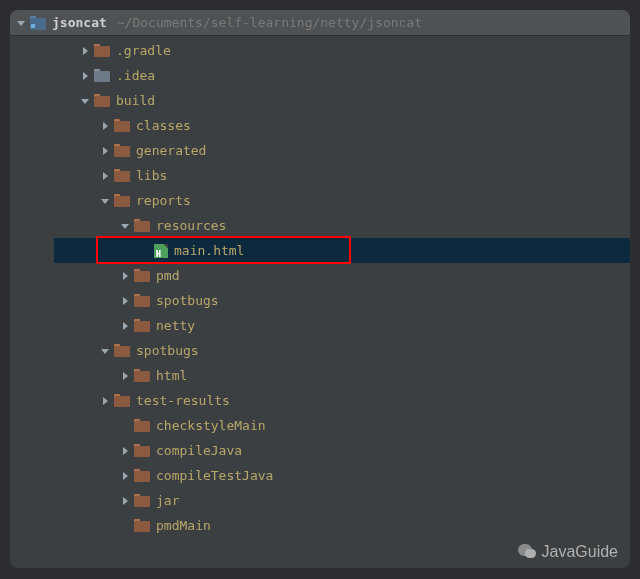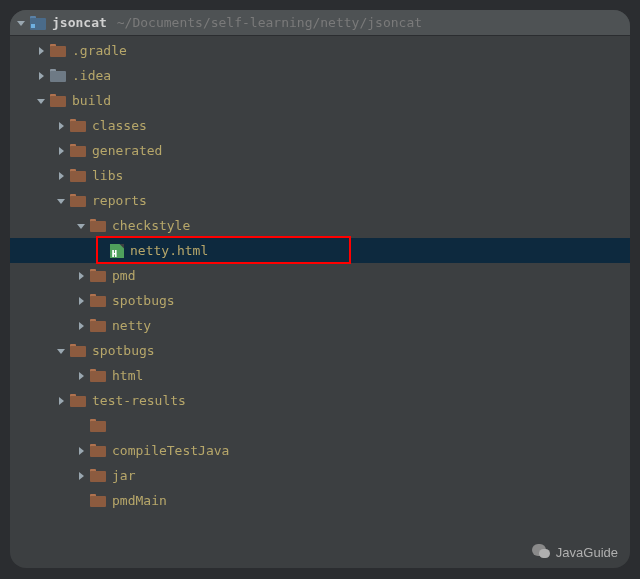--- a/index.html
+++ b/index.html
@@ -15,7 +15,7 @@
   }
   .panel {
     background: #3c3f41;
-    border-radius: 16px;
+    border-radius: 8px;
     margin: 10px;
     height: 558px;
     overflow: hidden;

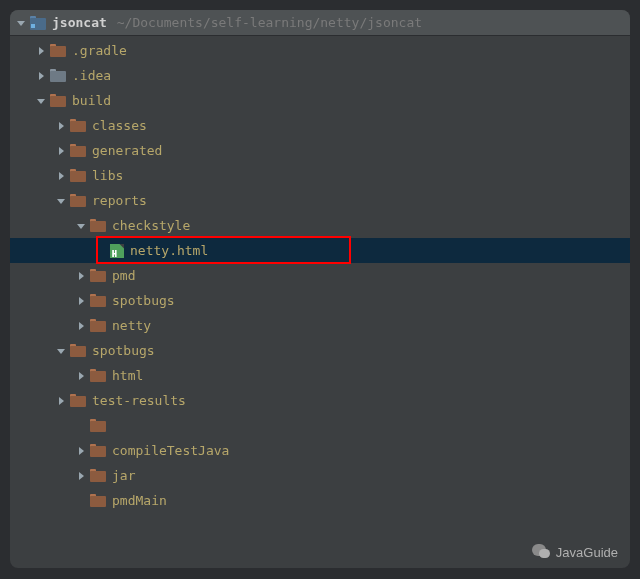--- a/index.html
+++ b/index.html
@@ -36,6 +36,7 @@
     height: 25px;
     padding-left: 6px;
     white-space: nowrap;
+    margin-left: 44px;
   }
   .row.selected {
     background: #0d293e;

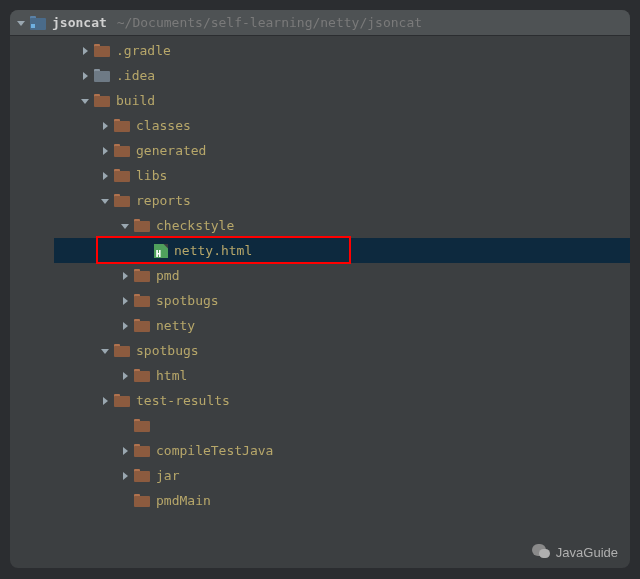--- a/index.html
+++ b/index.html
@@ -283,7 +283,7 @@
     <rect class="body" x="0" y="2" width="16" height="11" rx="1"></rect>
   </svg>
         </span>
-        <span class="label">checkstyle</span>
+        <span class="label">resources</span>
       </div>
       <div class="row selected">
         <span class="indent" style="width: 80px;"></span>

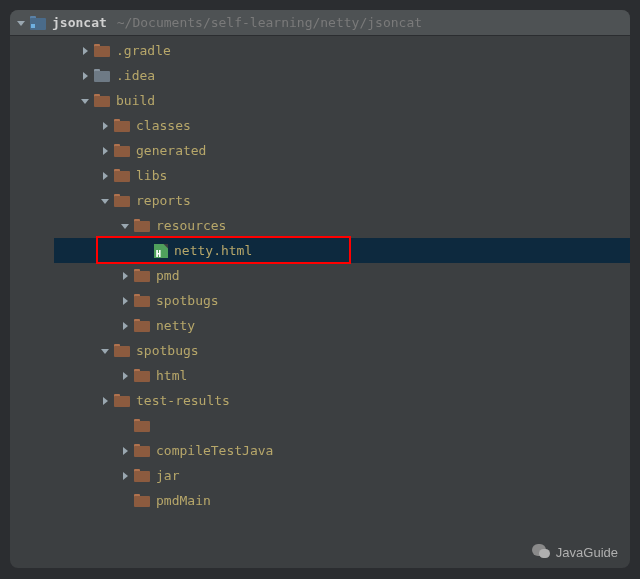--- a/index.html
+++ b/index.html
@@ -291,7 +291,7 @@
         <span class="icon file-html">
           <span class="file-html"></span>
         </span>
-        <span class="label">netty.html</span>
+        <span class="label">main.html</span>
       </div>
       <div class="row">
         <span class="indent" style="width: 60px;"></span>

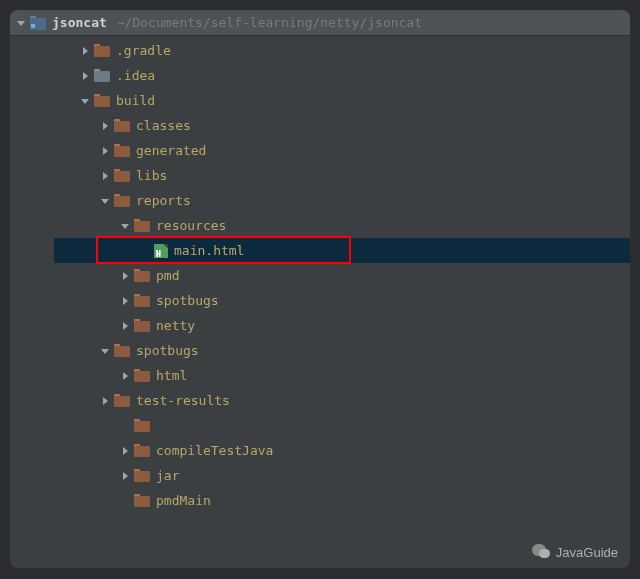--- a/index.html
+++ b/index.html
@@ -392,6 +392,7 @@
     <rect class="body" x="0" y="2" width="16" height="11" rx="1"></rect>
   </svg>
         </span>
+        <span class="label">checkstyleMain</span>
       </div>
       <div class="row">
         <span class="indent" style="width: 60px;"></span>

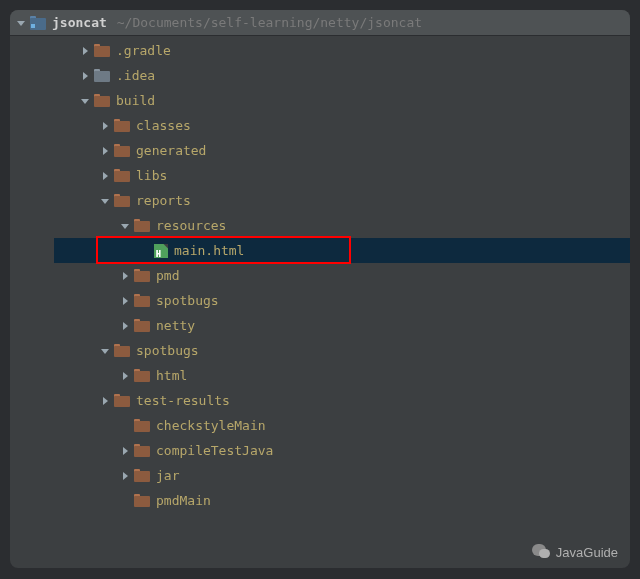--- a/index.html
+++ b/index.html
@@ -407,6 +407,21 @@
     <rect class="body" x="0" y="2" width="16" height="11" rx="1"></rect>
   </svg>
         </span>
+        <span class="label">compileJava</span>
+      </div>
+      <div class="row">
+        <span class="indent" style="width: 60px;"></span>
+        <span class="arrow">
+          <svg width="8" height="8" viewBox="0 0 8 8">
+            <polygon points="2,0 7,4 2,8" fill="#9aa7b0"></polygon>
+          </svg>
+        </span>
+        <span class="icon folder-red">
+          <svg width="16" height="13" viewBox="0 0 16 13">
+    <rect class="tab" x="0" y="0" width="6" height="4" rx="1"></rect>
+    <rect class="body" x="0" y="2" width="16" height="11" rx="1"></rect>
+  </svg>
+        </span>
         <span class="label">compileTestJava</span>
       </div>
       <div class="row">

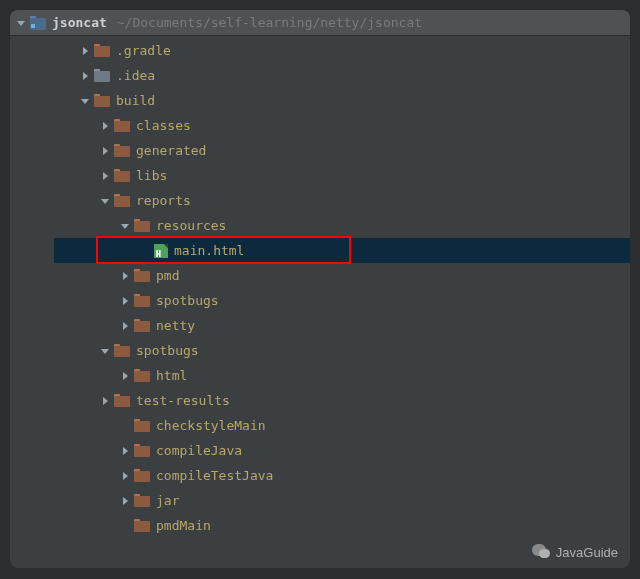--- a/index.html
+++ b/index.html
@@ -116,7 +116,7 @@
     align-items: center;
     color: #b0b0b0;
     font-family: sans-serif;
-    font-size: 13px;
+    font-size: 16px;
     z-index: 10;
   }
   .watermark .wechat {

